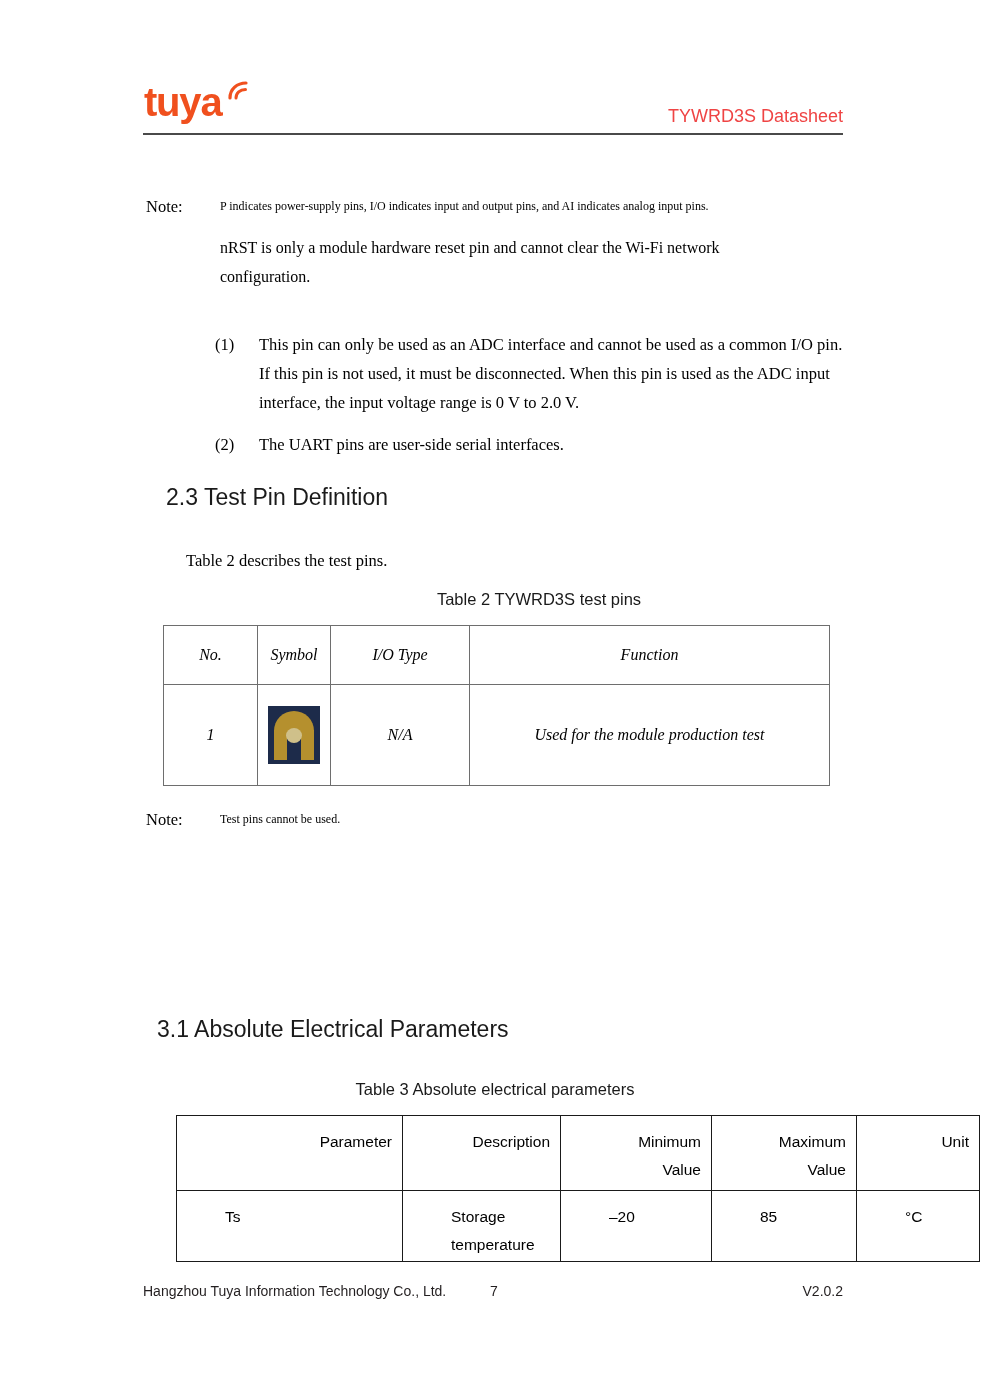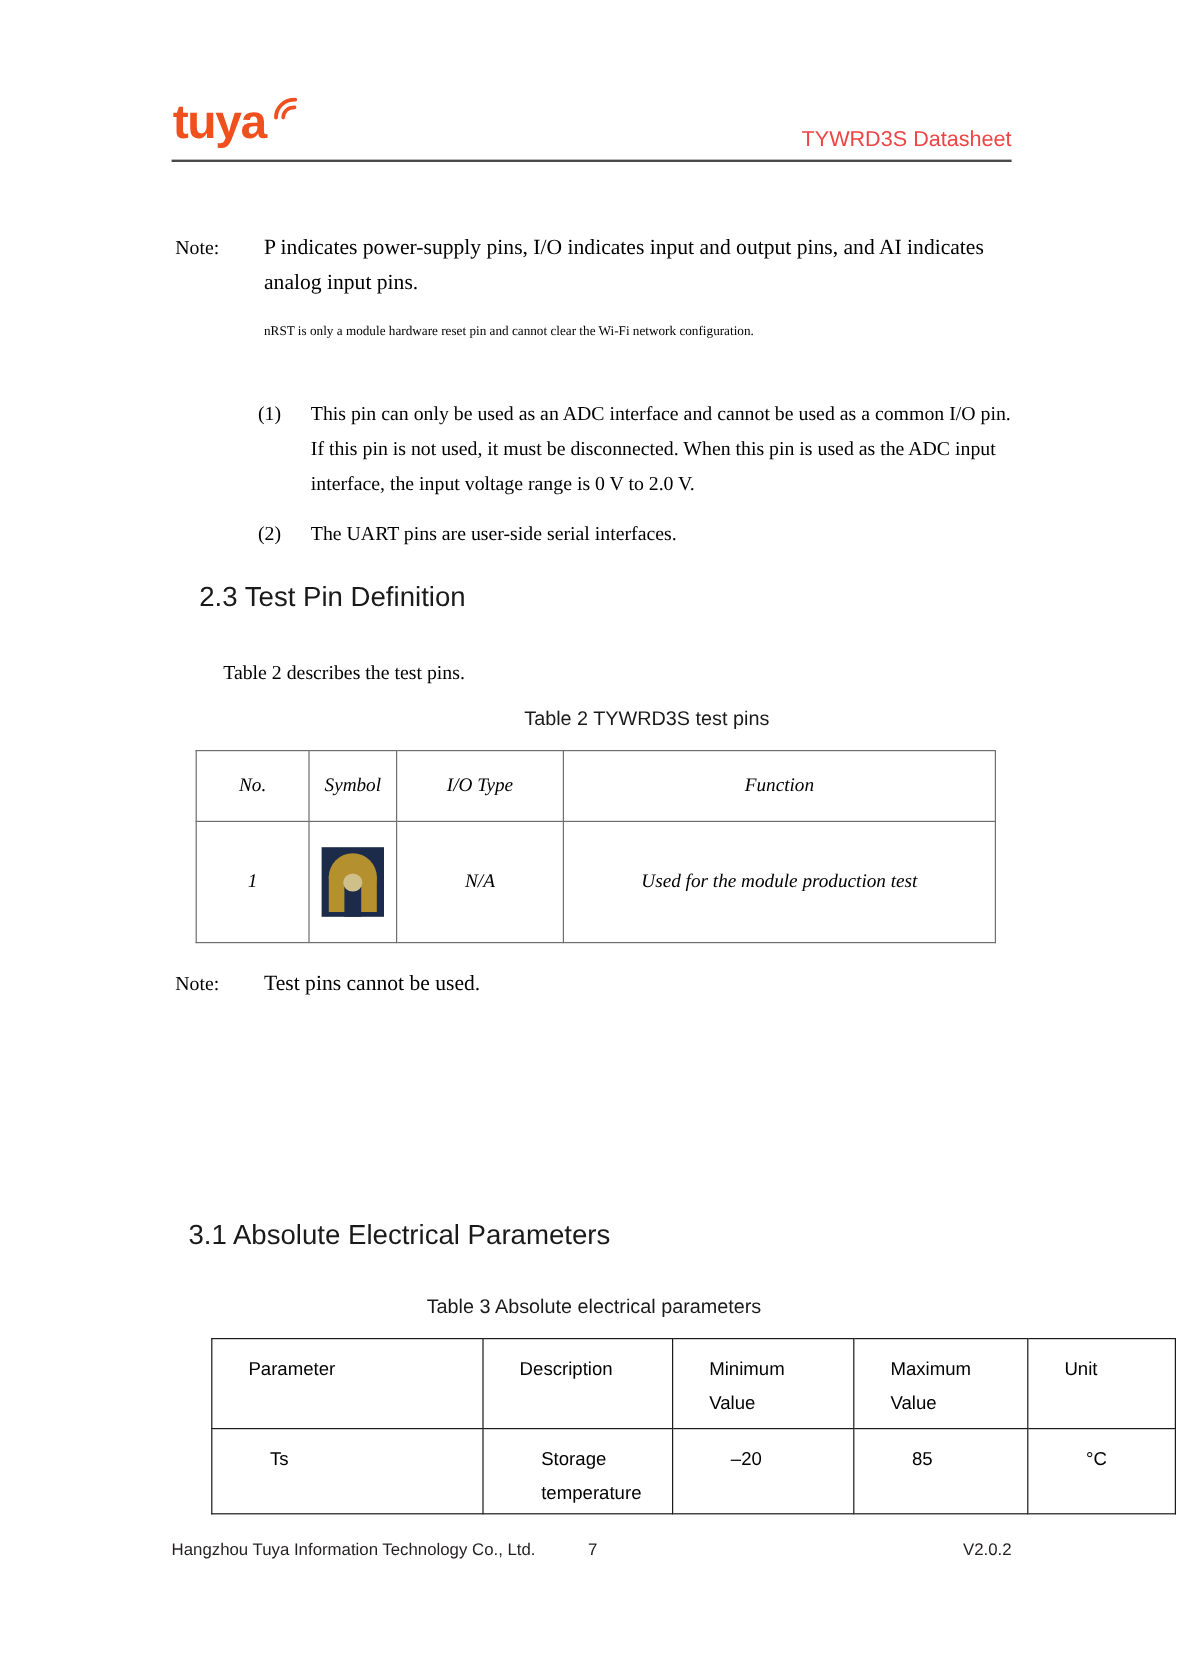--- a/index.html
+++ b/index.html
@@ -86,7 +86,7 @@
   }
   .note-body {
     flex: 1 1 auto;
-    font-size: 18px;
+    font-size: 12px;
     line-height: 29px;
   }
   .note-para2 {

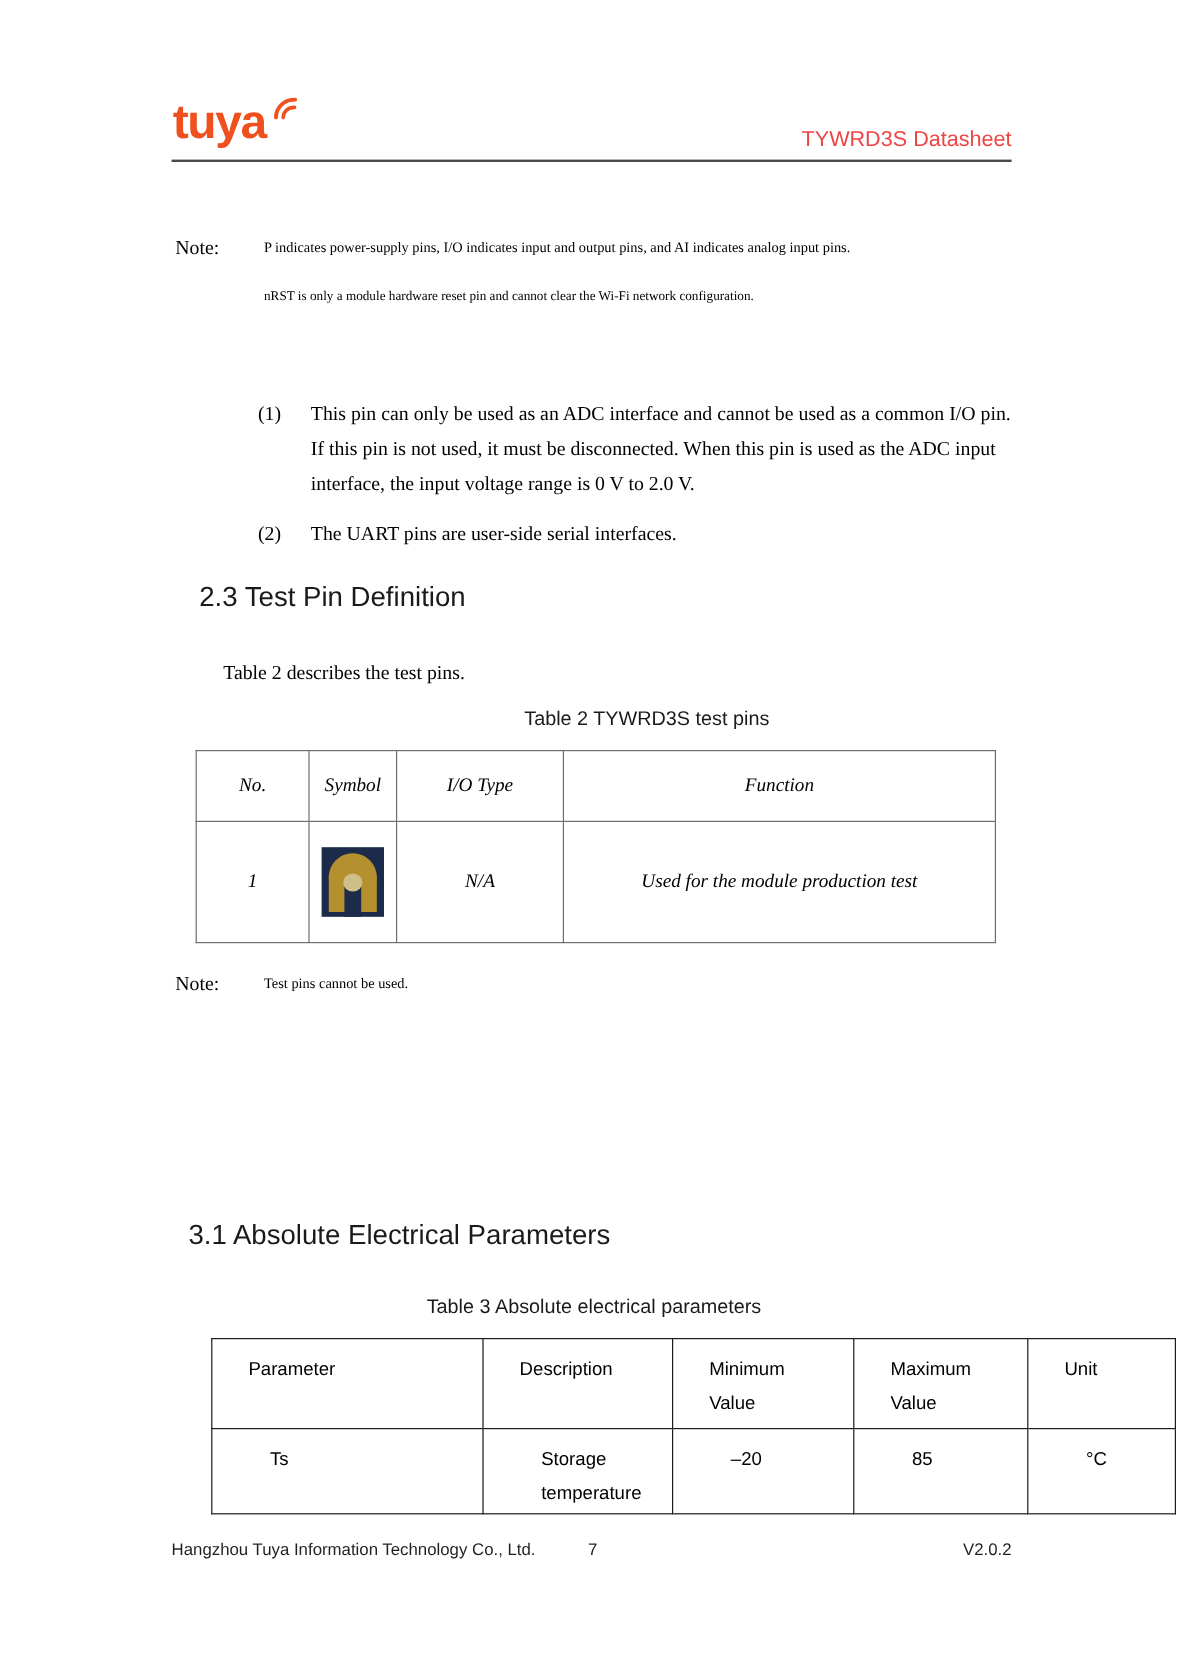--- a/index.html
+++ b/index.html
@@ -92,7 +92,7 @@
   .note-para2 {
     margin-left: 74px;
     margin-top: 12px;
-    font-size: 11px;
+    font-size: 16px;
     line-height: 29px;
     width: 592px;
   }

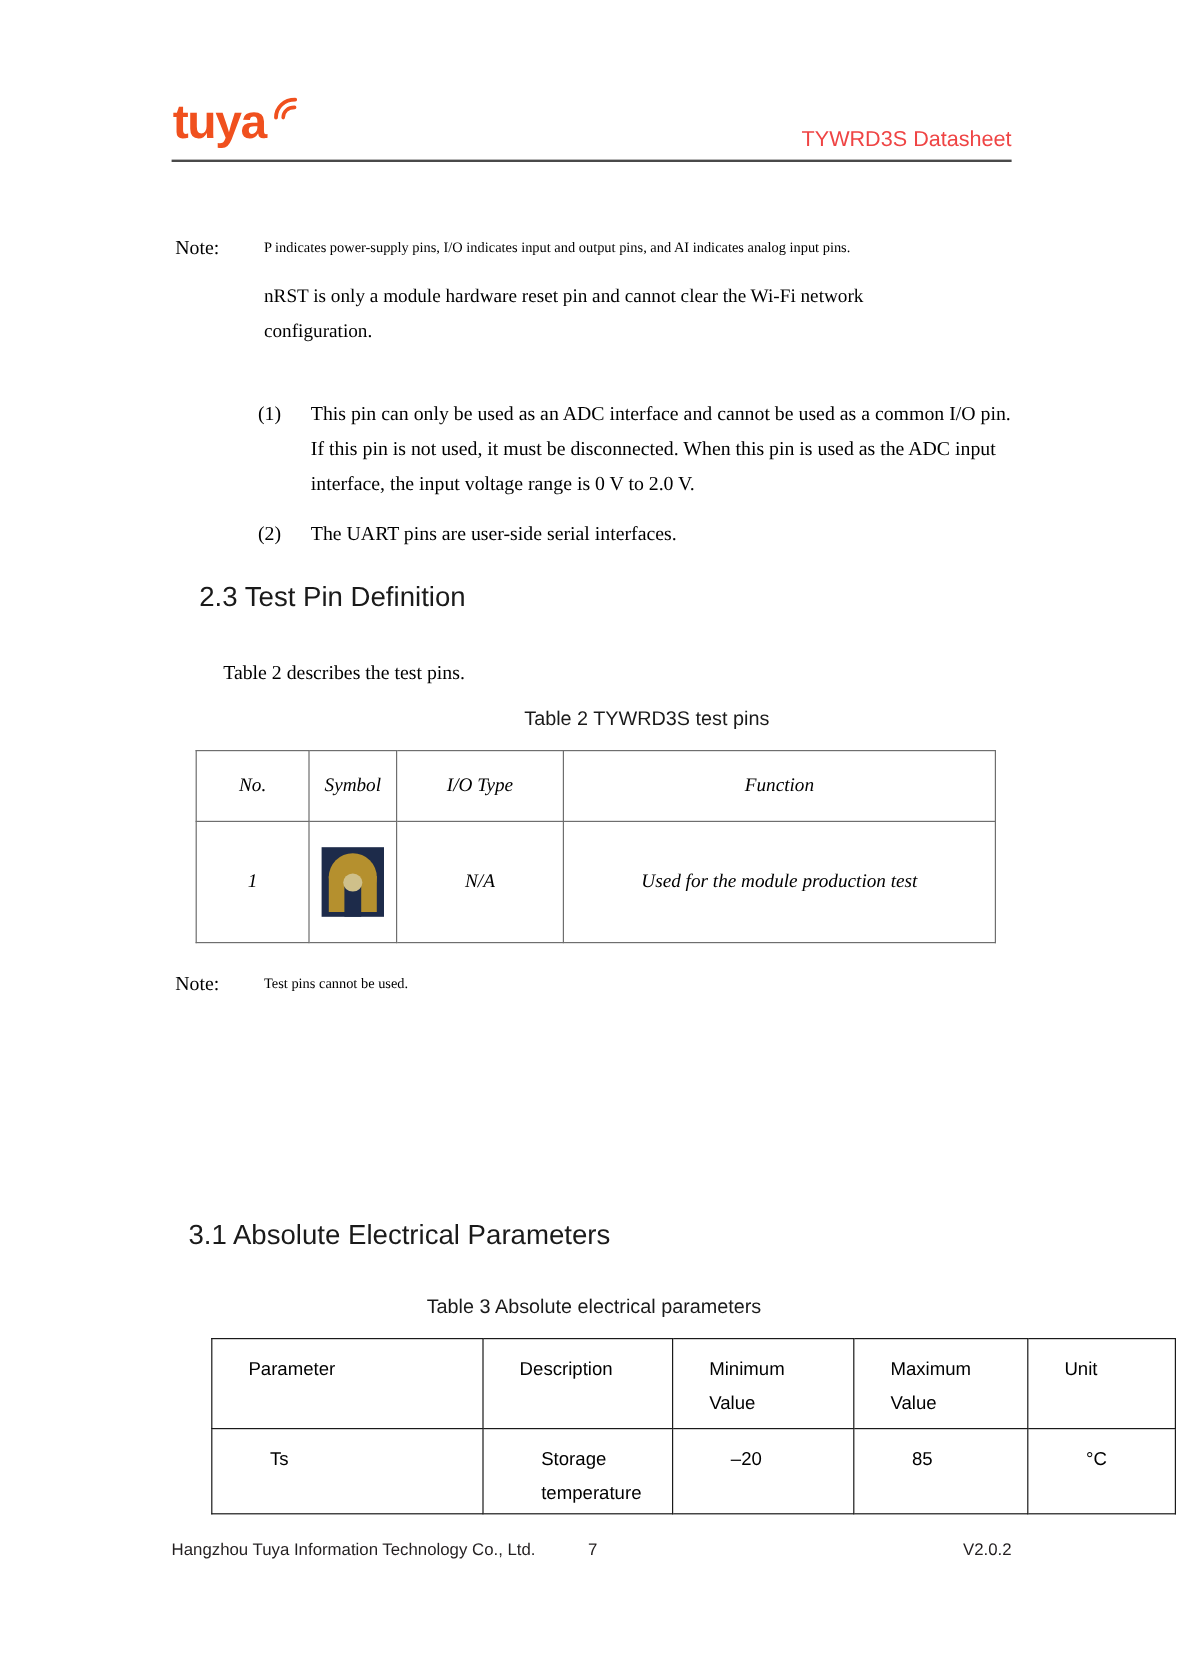--- a/index.html
+++ b/index.html
@@ -259,7 +259,7 @@
     line-height: 28px;
   }
   .table3 thead td {
-    text-align: left;
+    text-align: right;
     height: 62px;
     padding-left: 30px;
   }

